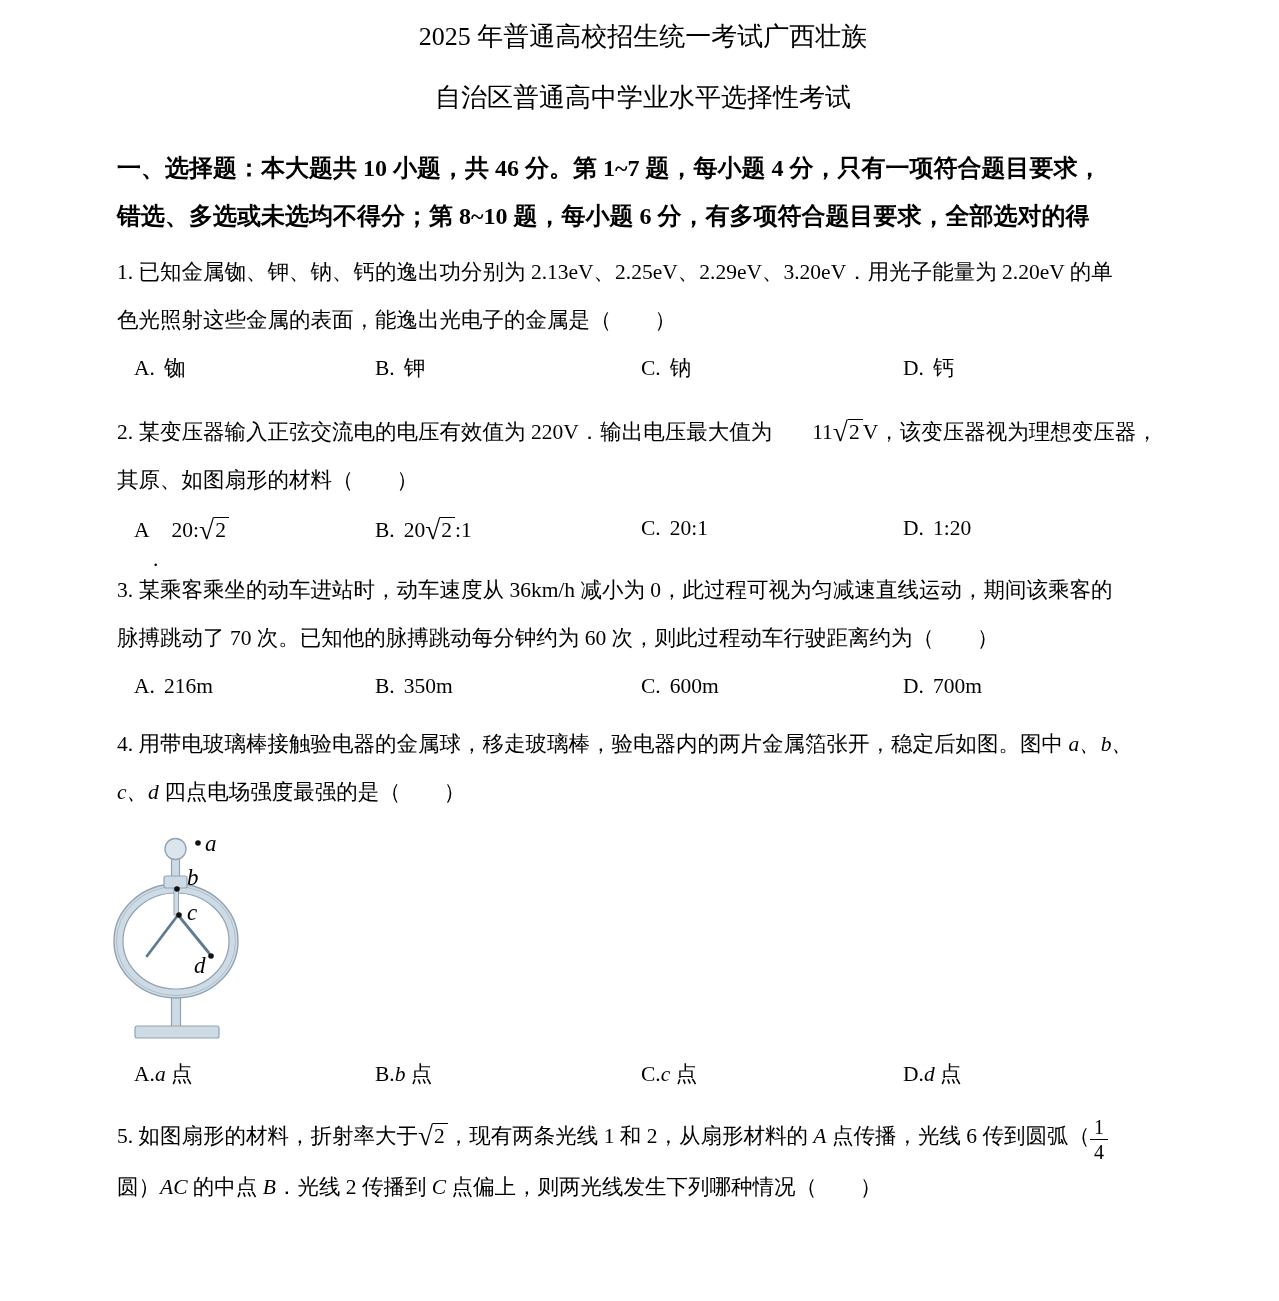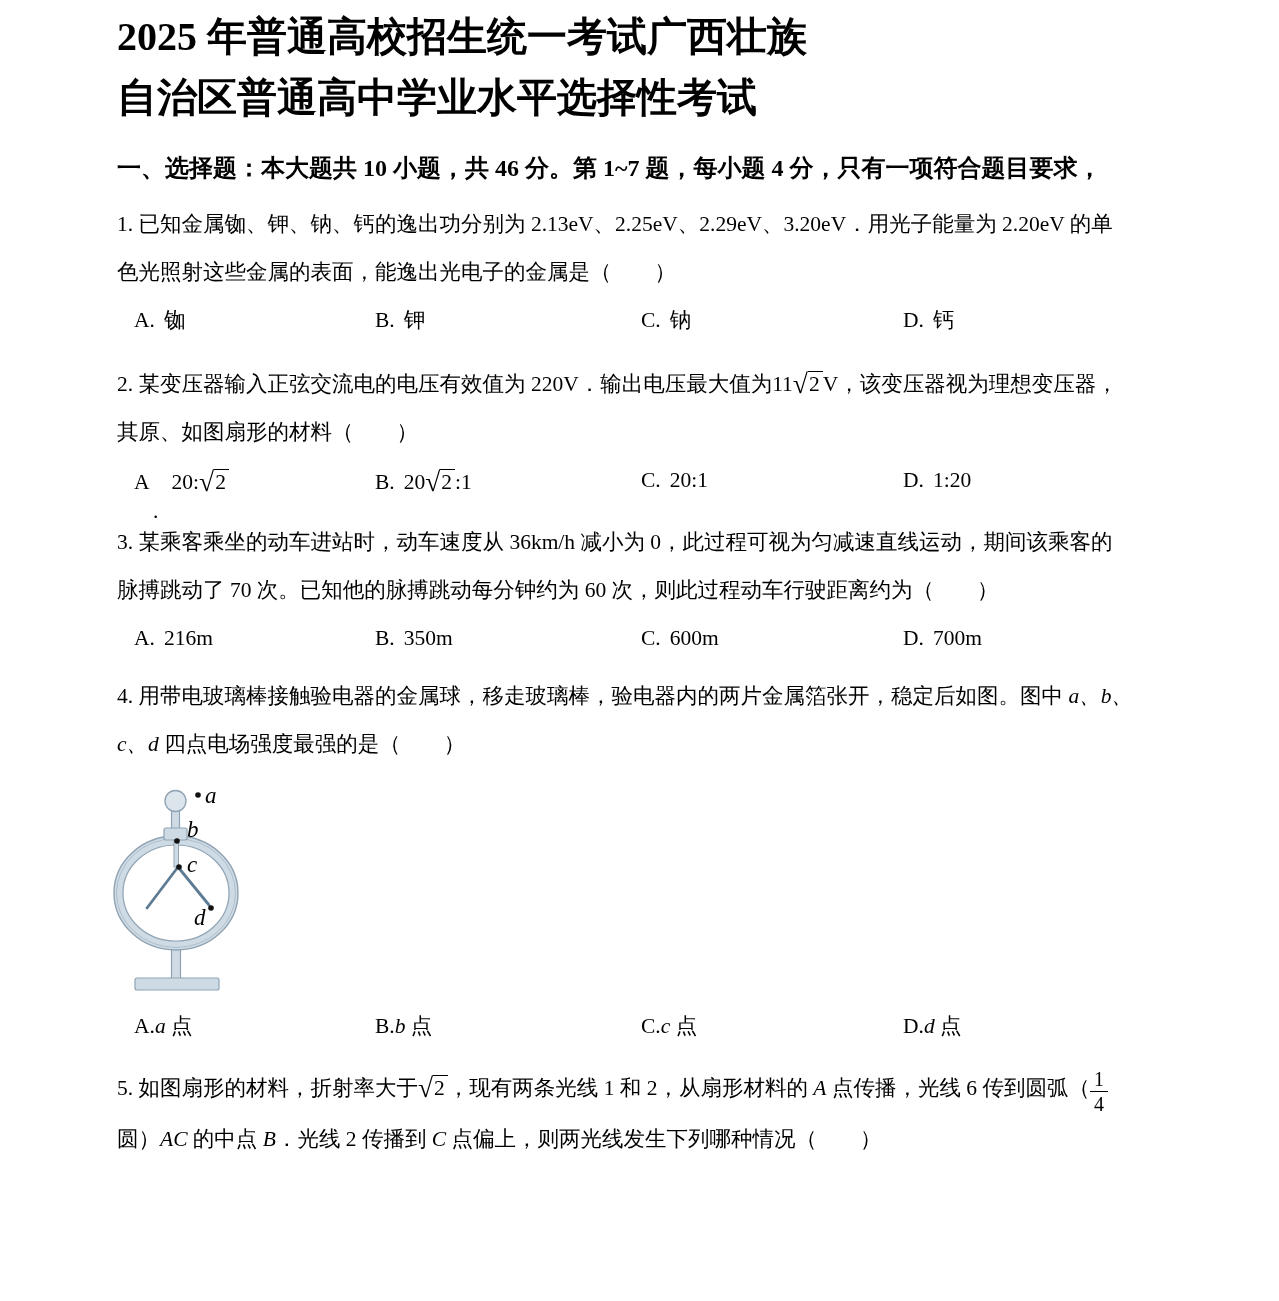--- a/index.html
+++ b/index.html
@@ -8,7 +8,7 @@
     font-family:"Liberation Serif","DejaVu Serif",serif;
   }
   .page{width:1052px;margin-left:117px;padding-top:6px;}
-  .title-line{font-weight:bold;font-size:40px;line-height:61px;text-align:left;white-space:nowrap;}
+  .title-line{font-weight:normal;font-size:26px;line-height:61px;text-align:center;white-space:nowrap;}
   .title-sub{font-size:30px;line-height:44px;text-align:center;margin-top:14px;}
   .intro{font-weight:bold;font-size:22px;line-height:43px;margin-top:16px;}
   .intro .line{font-size:24px;}

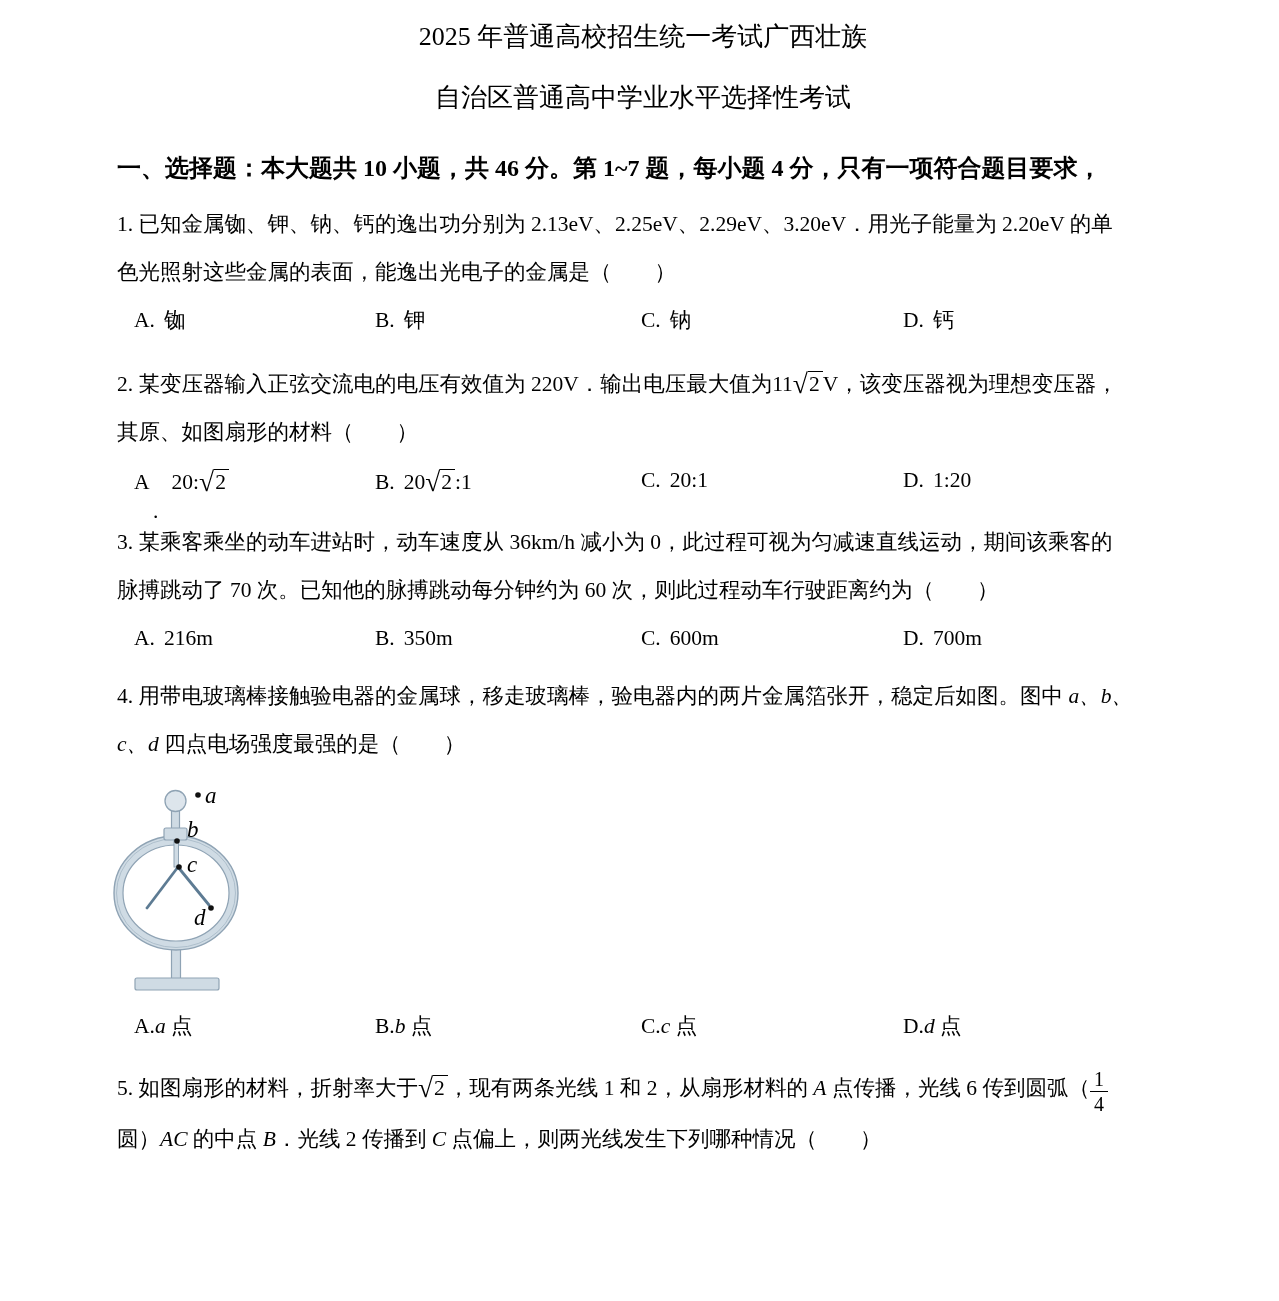--- a/index.html
+++ b/index.html
@@ -44,6 +44,7 @@
 
   <div class="intro">
     <div class="line">一、选择题：本大题共 10 小题，共 46 分。第 1~7 题，每小题 4 分，只有一项符合题目要求，</div>
+    <div class="line">错选、多选或未选均不得分；第 8~10 题，每小题 6 分，有多项符合题目要求，全部选对的得</div>
   </div>
 
   <div class="q">

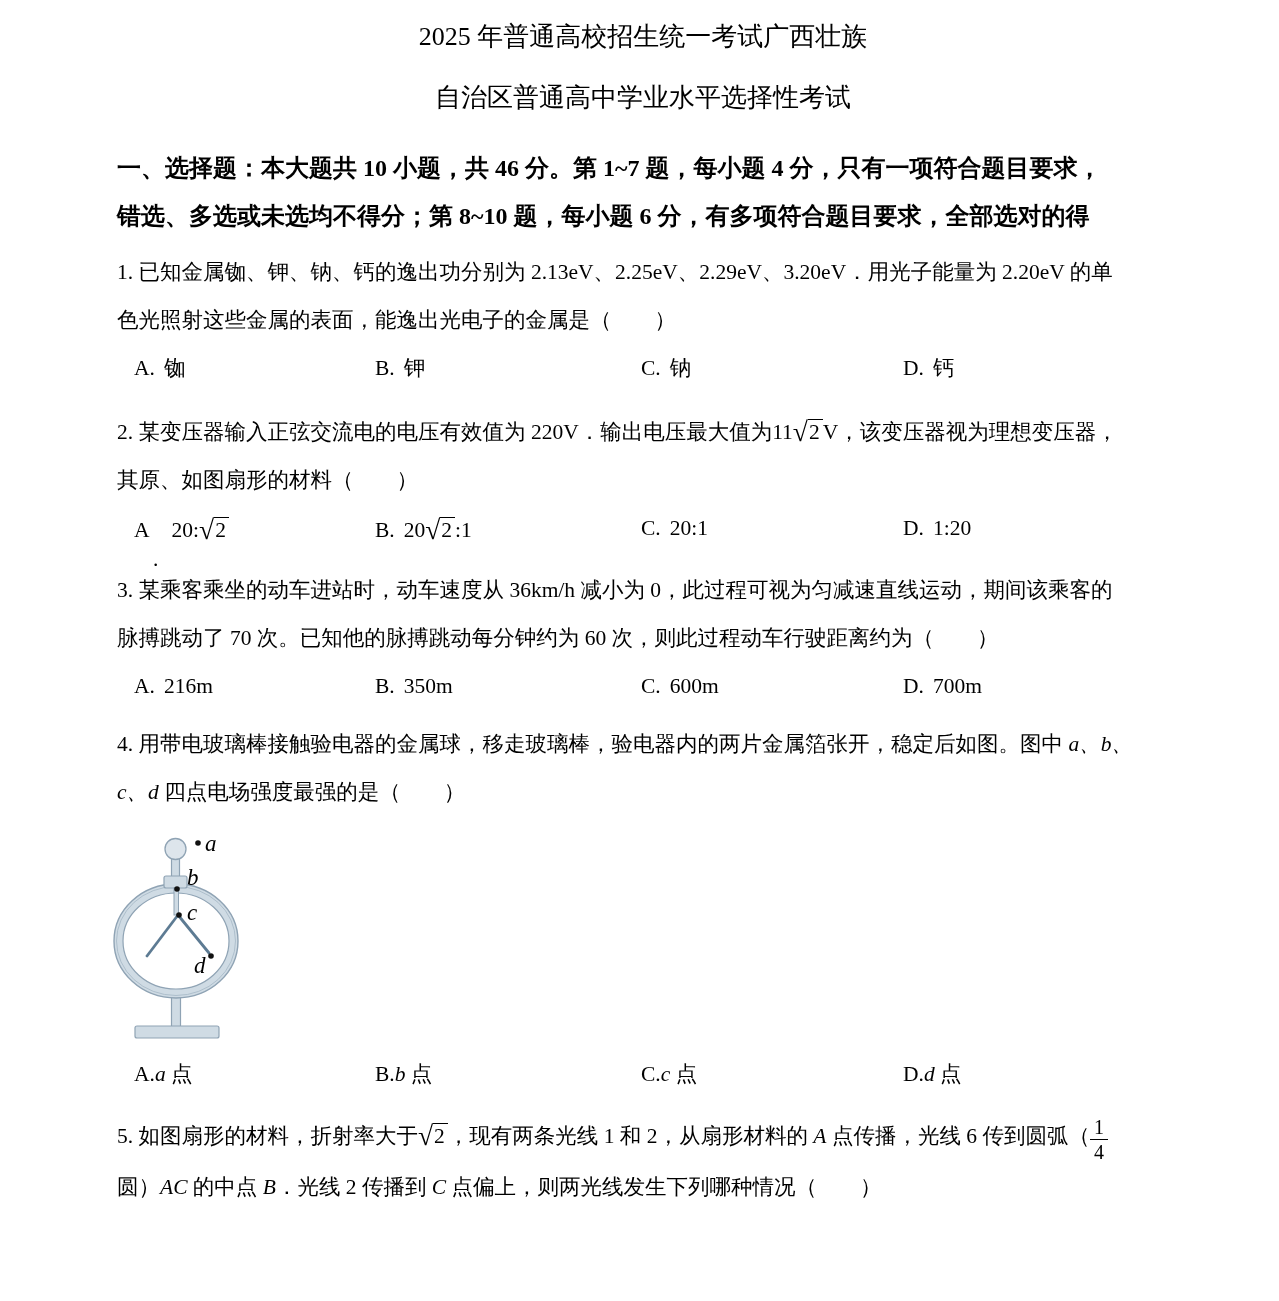--- a/index.html
+++ b/index.html
@@ -25,7 +25,7 @@
   .sqrt{display:inline-block;white-space:nowrap;}
   .sqrt .sgn{font-size:1.28em;display:inline-block;transform:translateY(2px);}
   .sqrt .val{display:inline-block;border-top:1.7px solid #000;padding:0 3px 0 1px;line-height:1.15;}
-  .coef{letter-spacing:0;}
+  .coef{letter-spacing:0;padding-left:40px;}
   .frac{display:inline-block;text-align:center;vertical-align:-16px;line-height:1.1;font-size:20px;}
   .frac .num{display:block;border-bottom:1.5px solid #000;padding:0 4px 1px;}
   .frac .den{display:block;padding-top:1px;}

